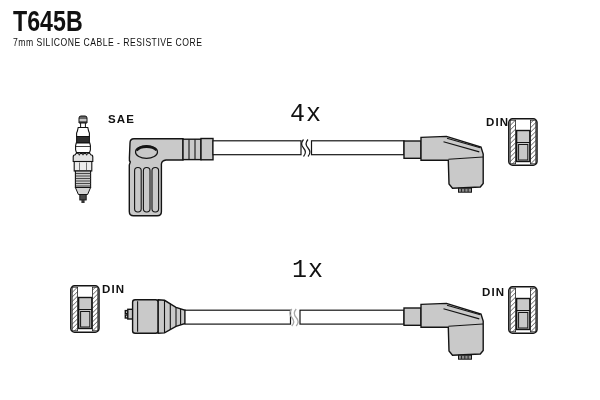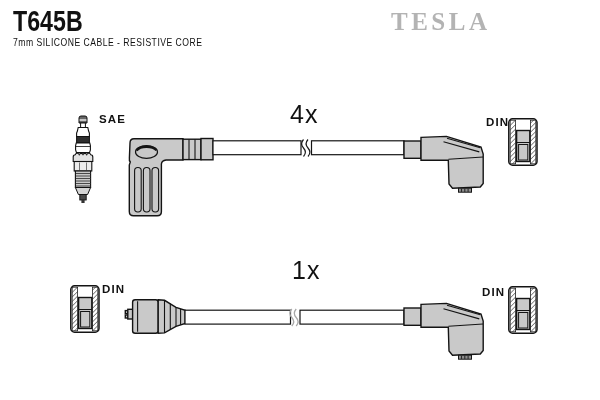--- a/index.html
+++ b/index.html
@@ -38,7 +38,6 @@
 
   <div class="pn">T645B</div>
   <div class="sub">7mm SILICONE CABLE - RESISTIVE CORE</div>
-  <div class="brand">TESLA</div>
 
   <span class="lbl lbl-sae">SAE</span>
   <span class="qty qty-top">4x</span>

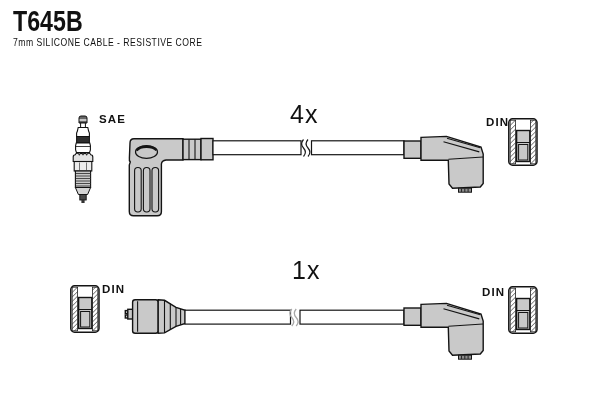--- a/index.html
+++ b/index.html
@@ -19,7 +19,7 @@
          font-weight:bold;font-size:25px;letter-spacing:3.5px;color:var(--brand-gray);
          white-space:nowrap;}
   .lbl{position:absolute;font-size:11.5px;font-weight:bold;letter-spacing:1.1px;white-space:nowrap;}
-  .lbl-sae{left:99px;top:113px;}
+  .lbl-sae{left:108px;top:113px;}
   .lbl-din-tr{left:486px;top:116px;}
   .lbl-din-bl{left:102px;top:283px;}
   .lbl-din-br{left:482px;top:286px;}

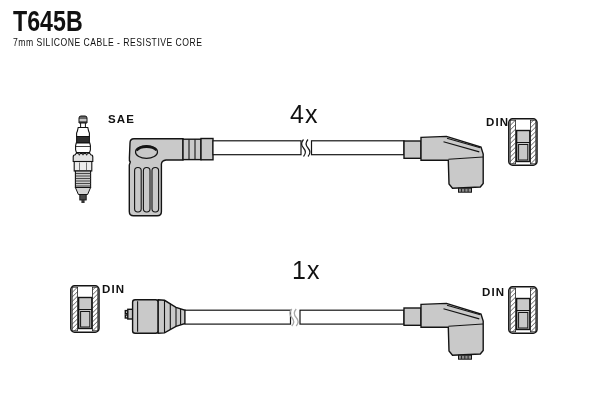--- a/index.html
+++ b/index.html
@@ -23,7 +23,7 @@
   .lbl-din-tr{left:486px;top:116px;}
   .lbl-din-bl{left:102px;top:283px;}
   .lbl-din-br{left:482px;top:286px;}
-  .qty{position:absolute;font-size:25px;font-weight:400;letter-spacing:1px;white-space:nowrap;}
+  .qty{position:absolute;font-size:25px;font-weight:400;letter-spacing:1px;white-space:nowrap;font-family:Liberation Mono, monospace;}
   .qty-top{left:290px;top:100px;}
   .qty-bottom{left:292px;top:256px;}
   svg.diagram{position:absolute;left:0;top:0;}

